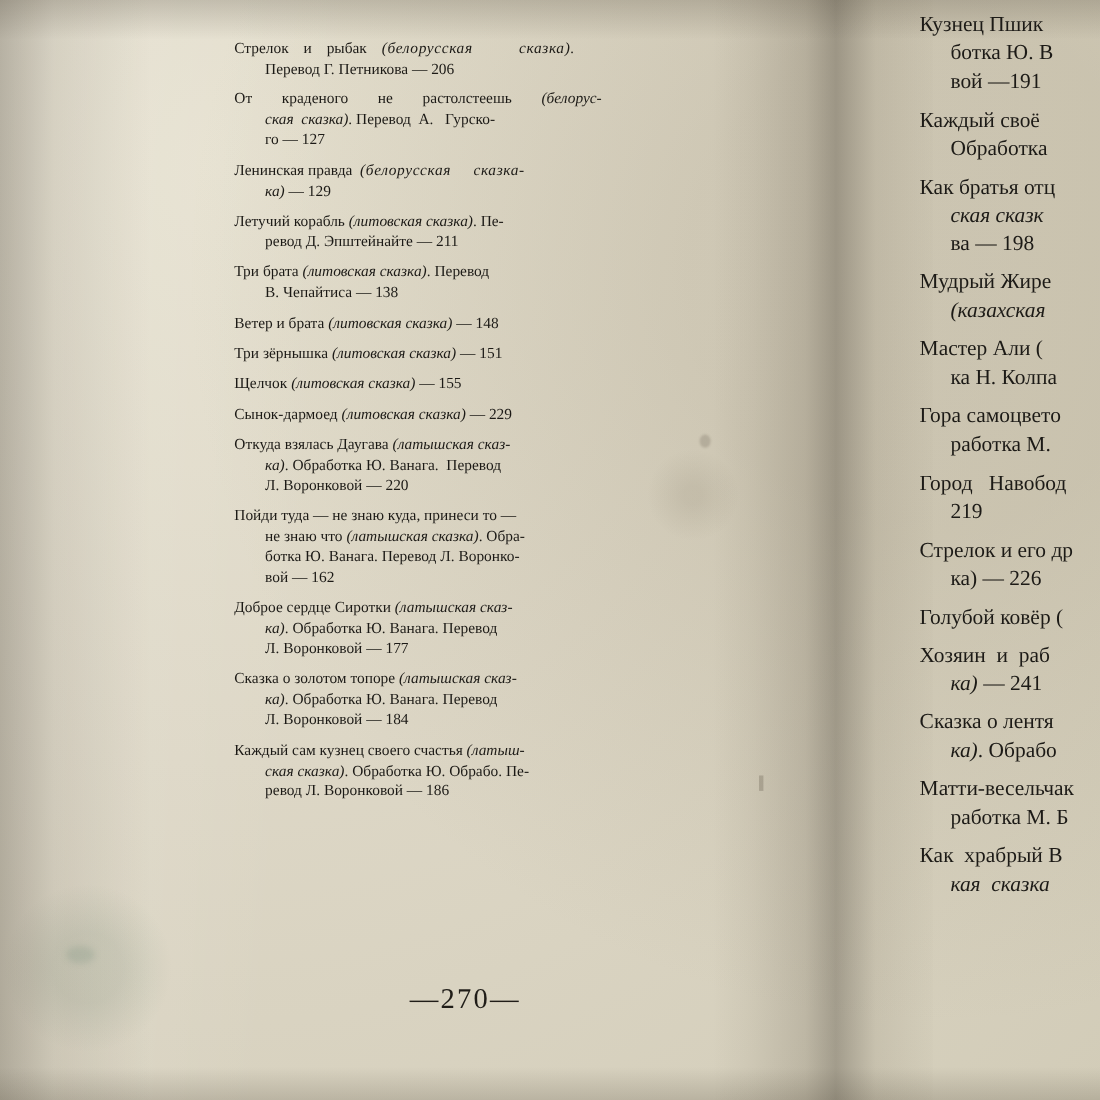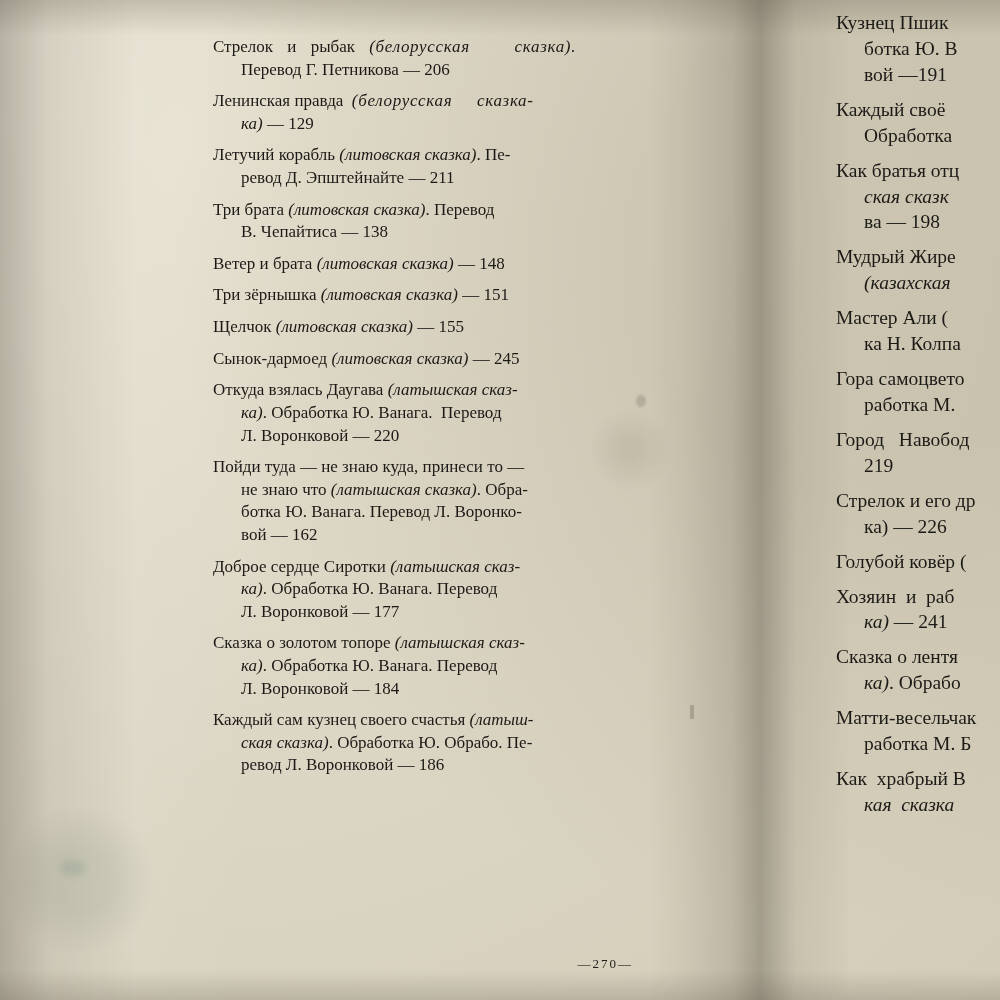--- a/index.html
+++ b/index.html
@@ -89,7 +89,7 @@
   .entry {
     margin-bottom: 9px;
     color: #1c1a16;
-    font-size: 17px;
+    font-size: 14px;
     line-height: 1.33;
     text-align: justify;
     text-justify: inter-word;

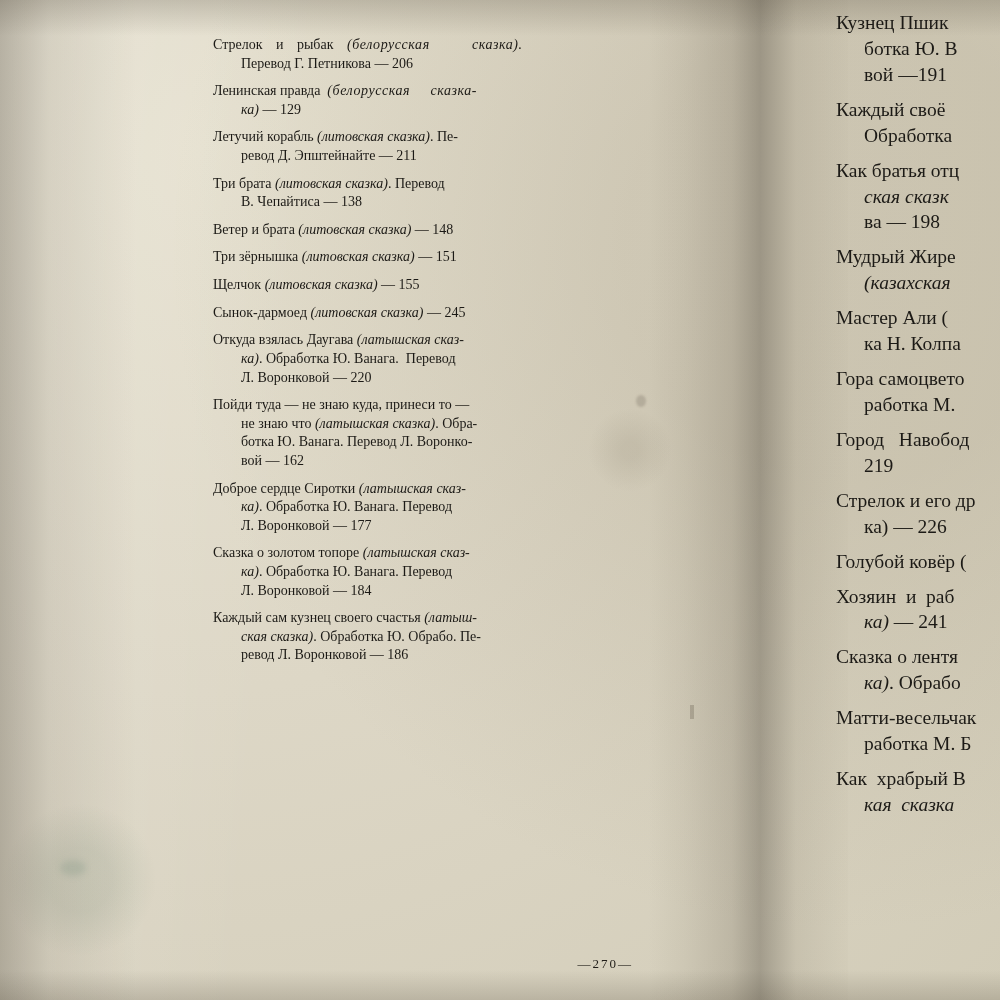--- a/index.html
+++ b/index.html
@@ -168,6 +168,11 @@
       <span class="ln indent">Перевод Г. Петникова — 206</span>
     </div>
 
+    <div class="entry">
+      <span class="ln wide"><span>От  краденого  не  растолстеешь  </span><span class="it">(белорус-</span></span>
+      <span class="ln indent"><span class="it">ская  сказка)</span><span>. Перевод  А.   Гурско-</span></span>
+      <span class="ln indent">го — 127</span>
+    </div>
 
     <div class="entry">
       <span class="ln"><span>Ленинская правда  </span><span class="it sp">(белорусская     сказка-</span></span>

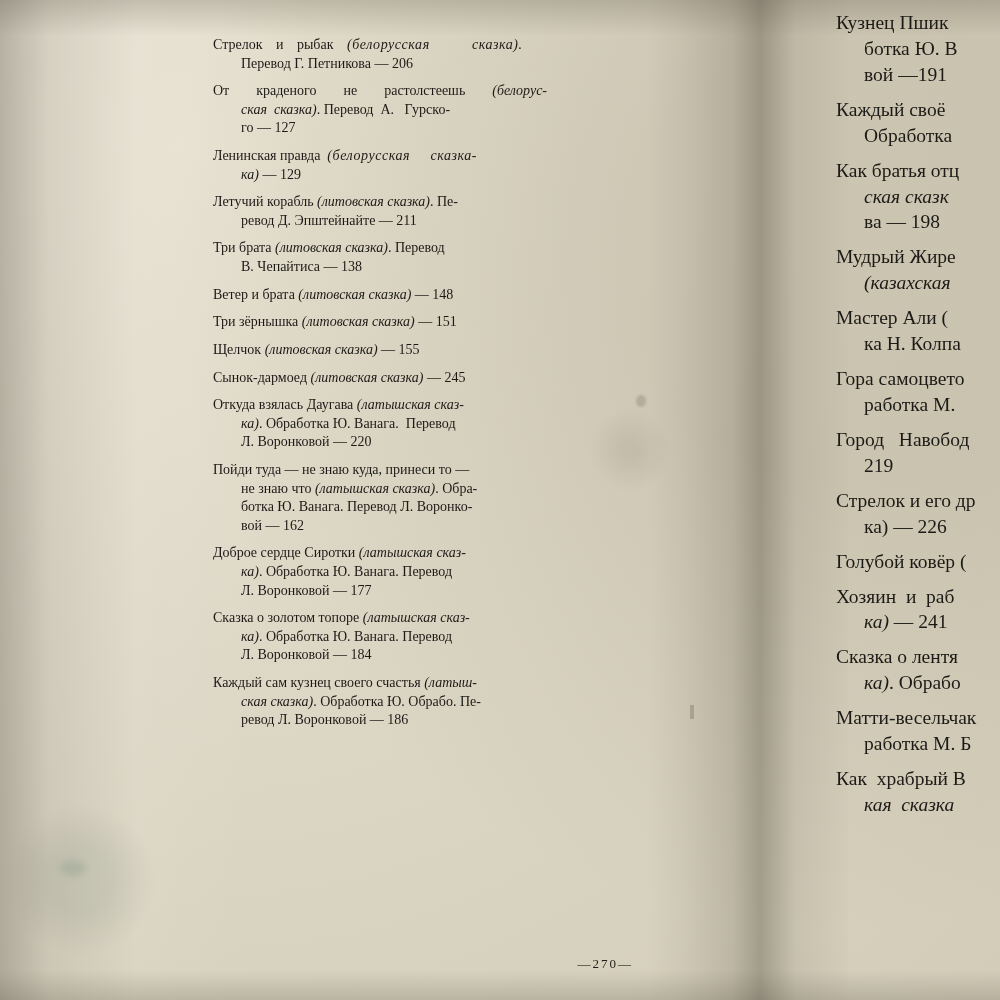--- a/index.html
+++ b/index.html
@@ -203,7 +203,7 @@
     </div>
 
     <div class="entry">
-      <span class="ln"><span>Сынок-дармоед </span><span class="it">(литовская сказка)</span><span> — 245</span></span>
+      <span class="ln"><span>Сынок-дармоед </span><span class="it">(литовская сказка)</span><span> — 229</span></span>
     </div>
 
     <div class="entry">

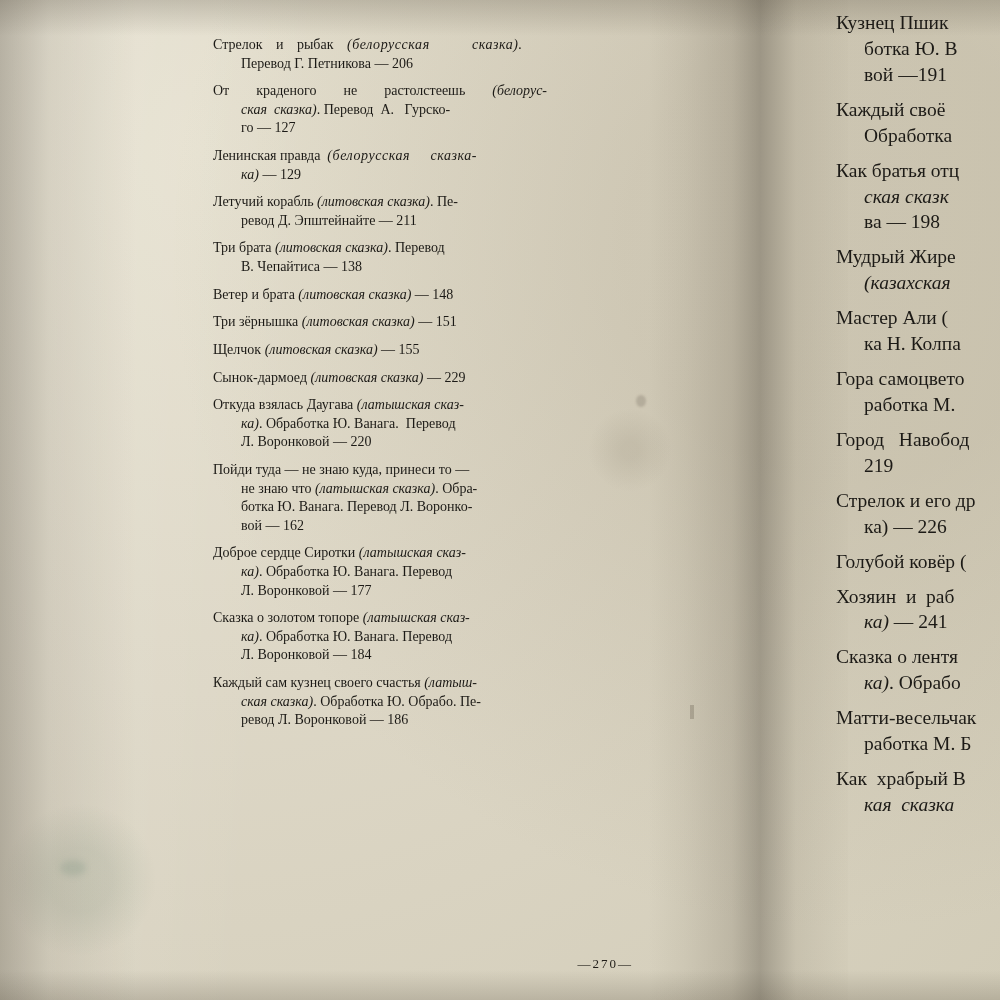--- a/index.html
+++ b/index.html
@@ -121,9 +121,9 @@
     position: absolute;
     left: 213px;
     width: 420px;
-    top: 956px;
-    text-align: right;
-    font-size: 13px;
+    top: 893px;
+    text-align: center;
+    font-size: 26px;
     letter-spacing: 2px;
     color: #201d18;
   }

